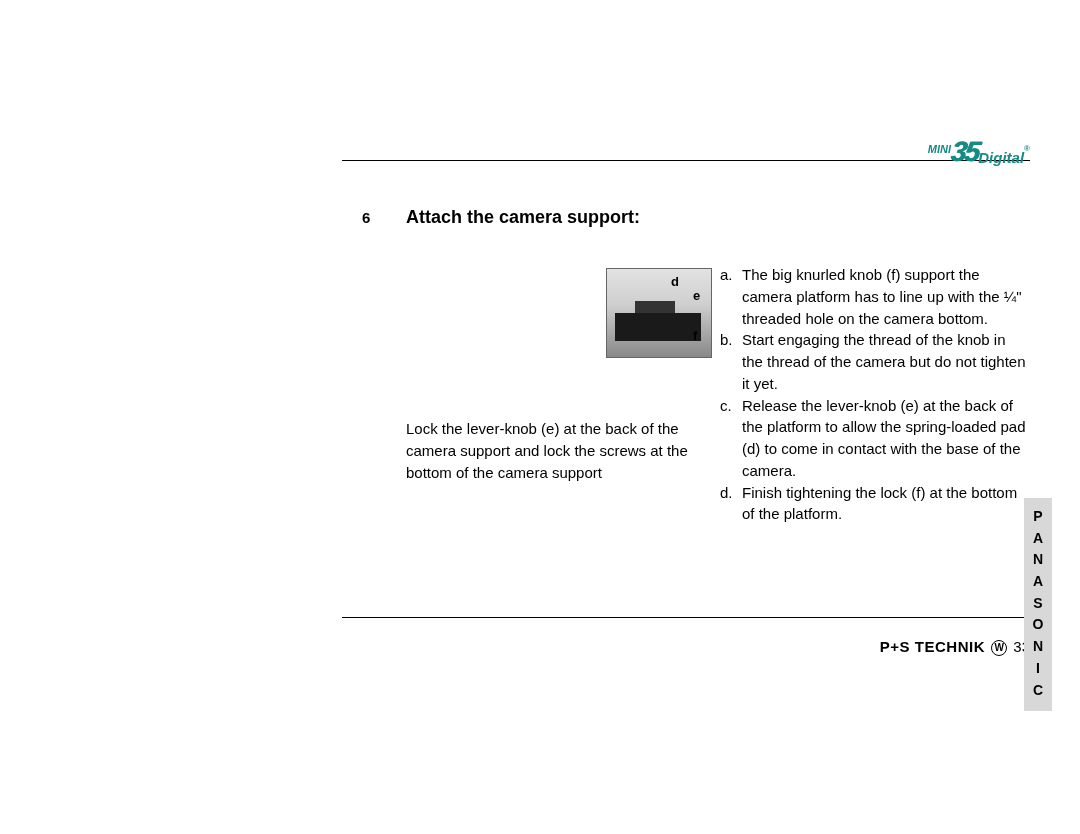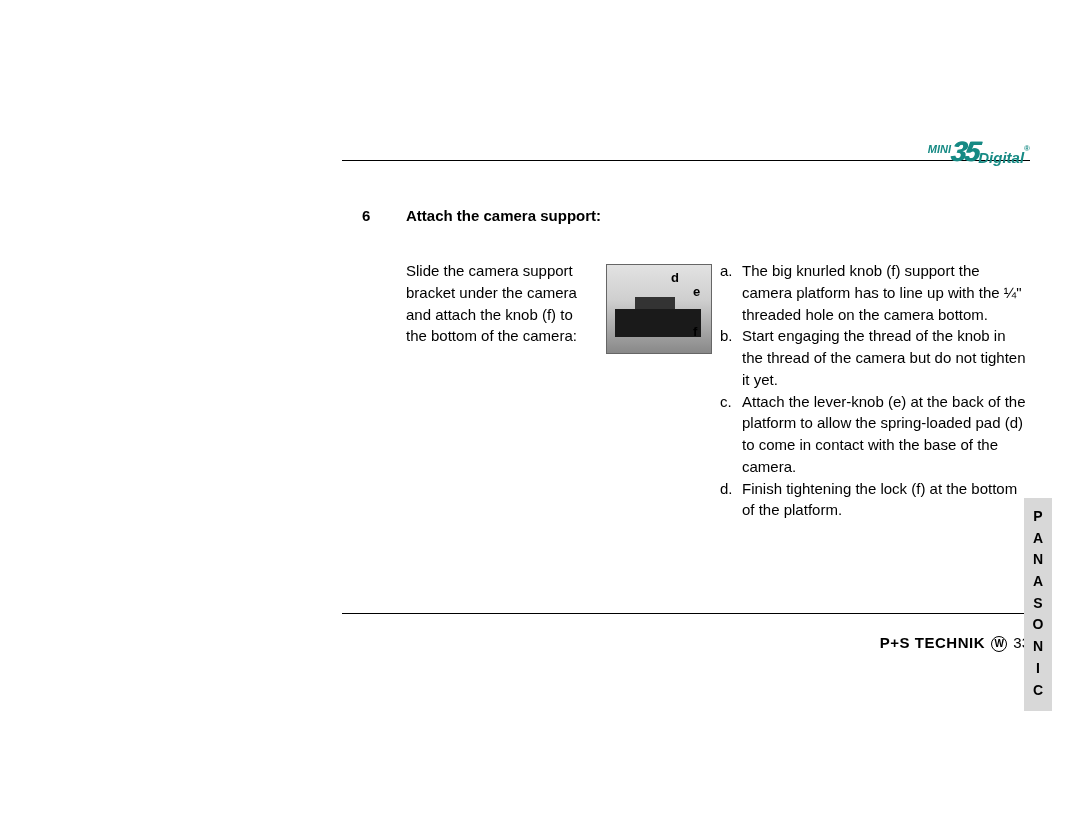--- a/index.html
+++ b/index.html
@@ -53,7 +53,7 @@
   }
   .step-title {
     font-weight: bold;
-    font-size: 15px;
+    font-size: 18px;
     text-align: right;
   }
   .columns {

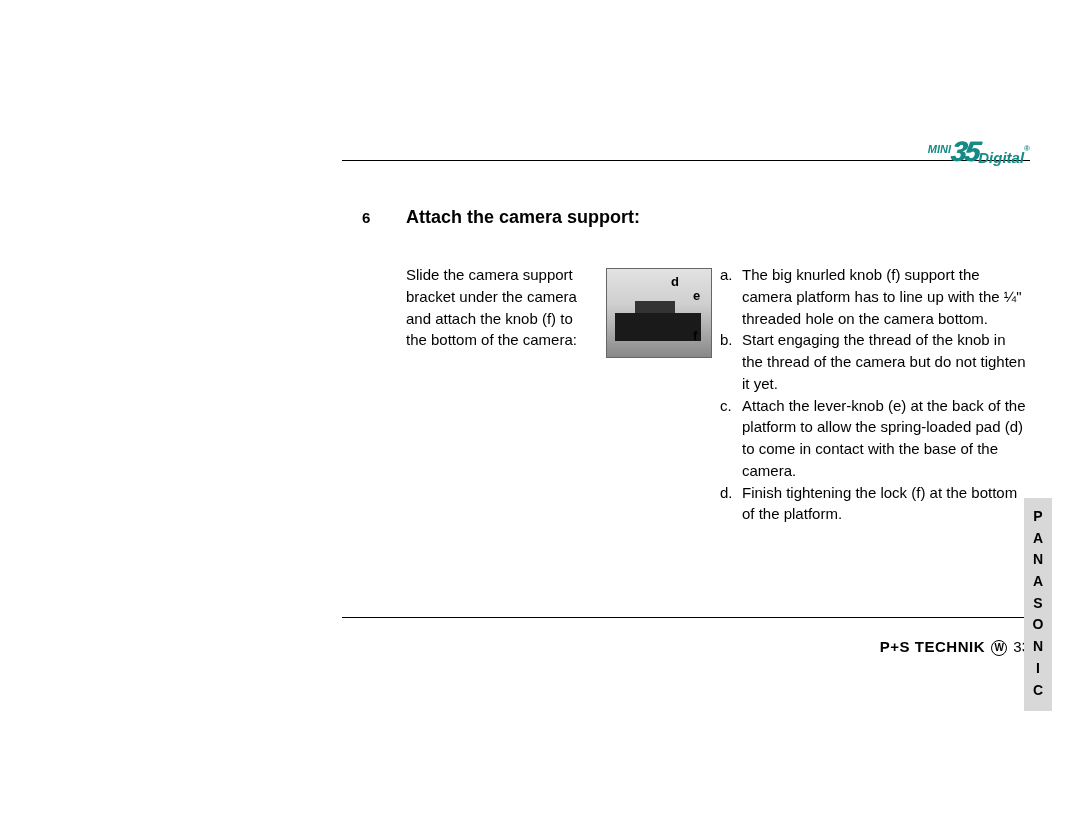--- a/index.html
+++ b/index.html
@@ -187,7 +187,6 @@
           <span class="lbl fe">e</span>
           <span class="lbl ff">f</span>
         </div>
-        <span>Slide the camera support bracket under the camera and attach the knob (f) to the bottom of the camera:</span>
       </div>
 
       <div class="col-right">

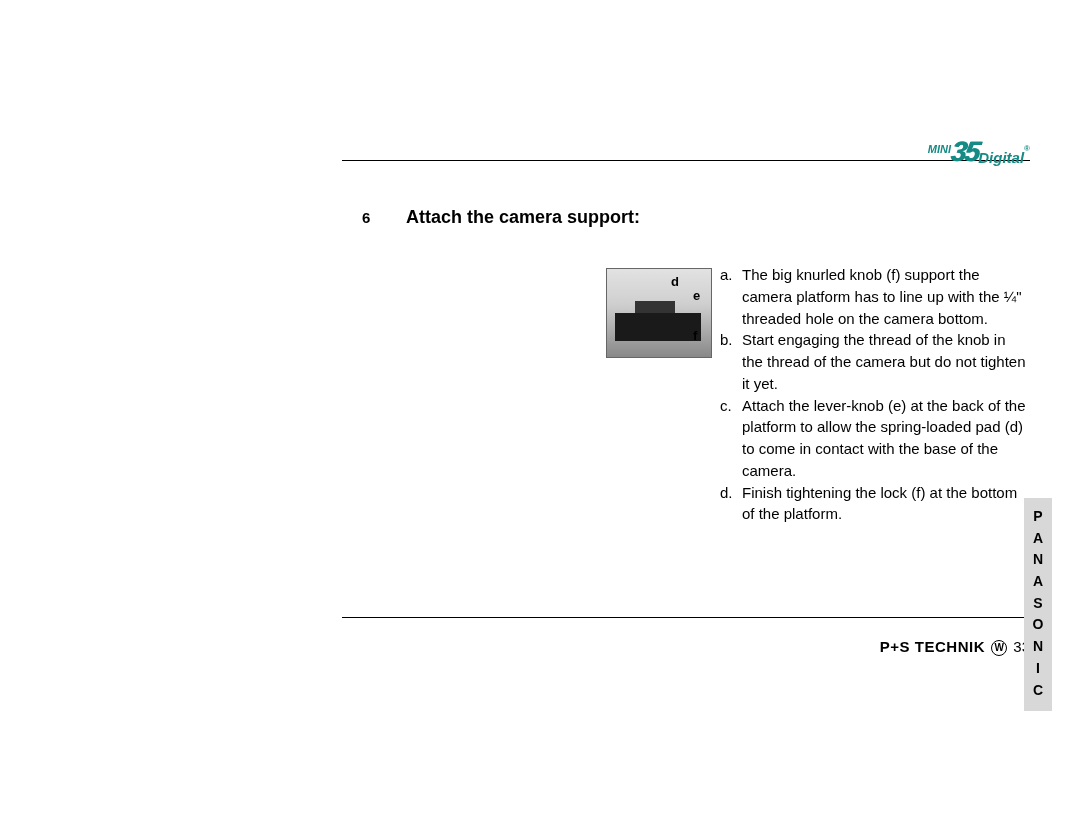--- a/index.html
+++ b/index.html
@@ -201,7 +201,7 @@
           </li>
           <li>
             <span class="marker">c.</span>
-            <span>Attach the lever-knob (e) at the back of the platform to allow the spring-loaded pad (d) to come in contact with the base of the camera.</span>
+            <span>Release the lever-knob (e) at the back of the platform to allow the spring-loaded pad (d) to come in contact with the base of the camera.</span>
           </li>
           <li>
             <span class="marker">d.</span>

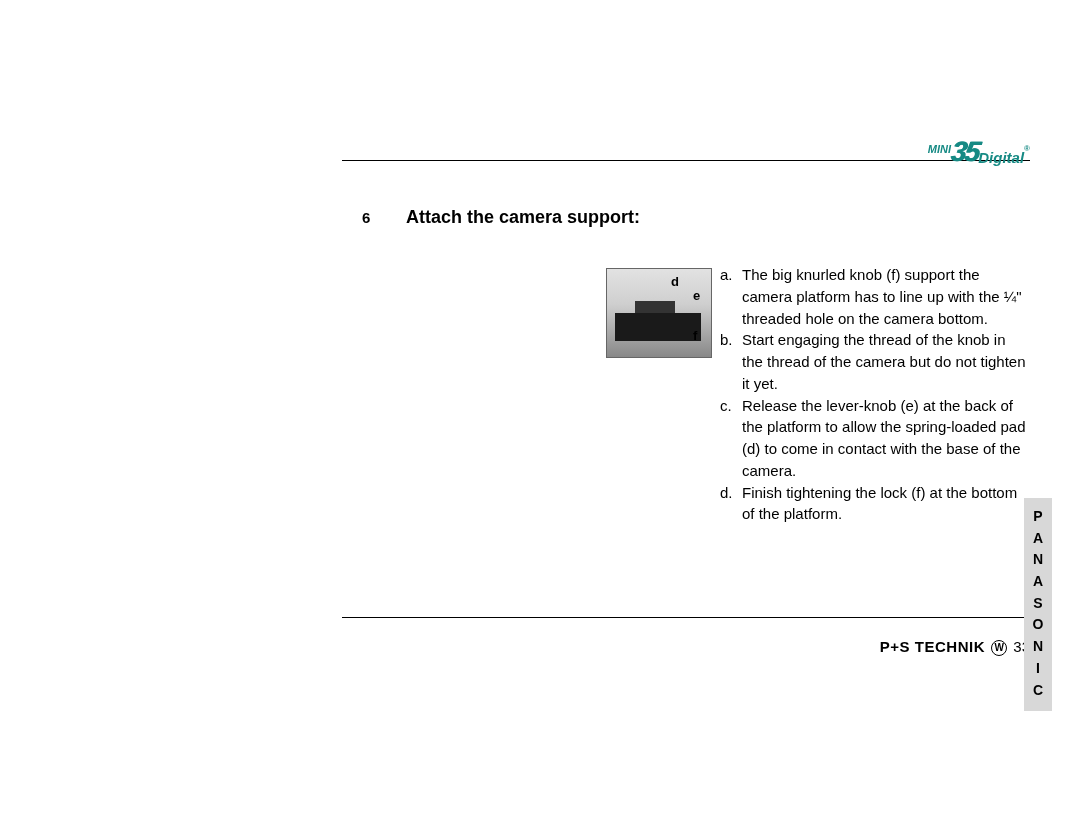--- a/index.html
+++ b/index.html
@@ -187,6 +187,7 @@
           <span class="lbl fe">e</span>
           <span class="lbl ff">f</span>
         </div>
+        <span class="p2">Lock the lever-knob (e) at the back of the camera support and lock the screws at the bottom of the camera support</span>
       </div>
 
       <div class="col-right">

